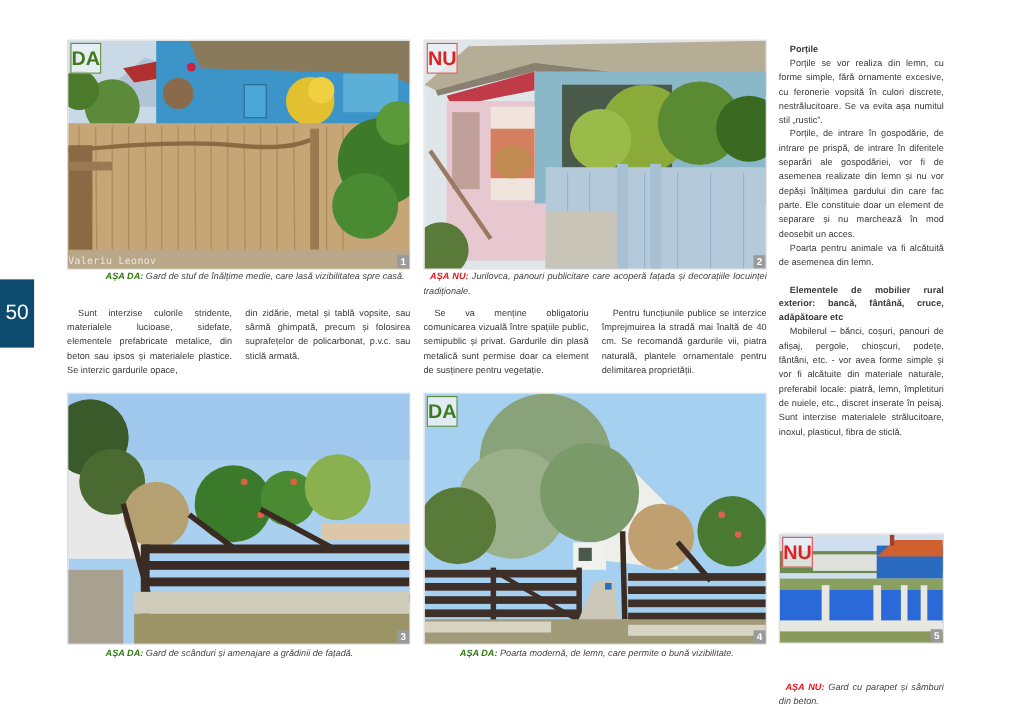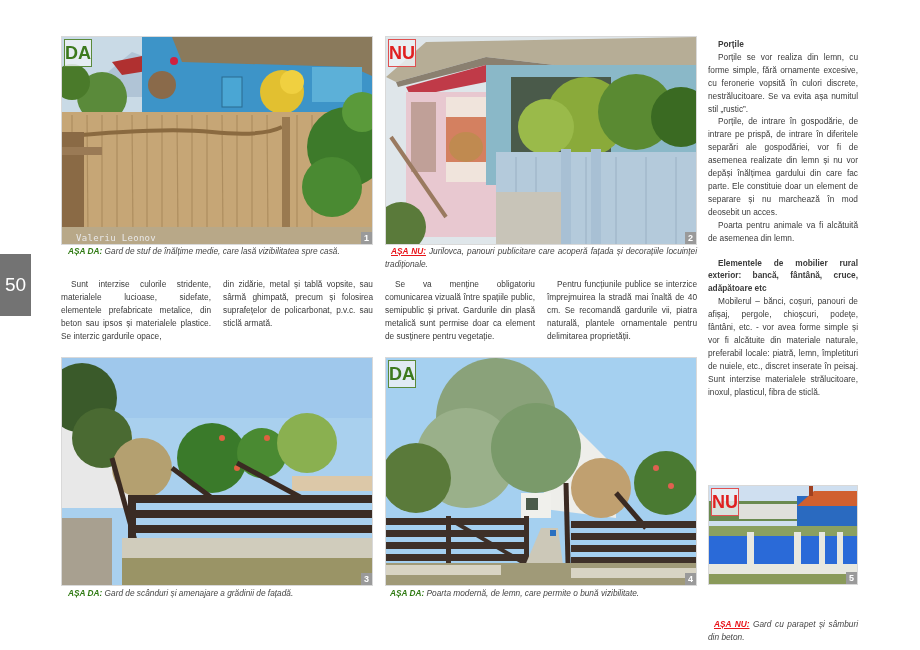--- a/index.html
+++ b/index.html
@@ -27,7 +27,7 @@
     color:#fff; font-size:9px; font-weight:bold; display:flex; align-items:center; justify-content:center;
   }
   .credit {
-    position:absolute; left:14px; bottom:1px; font-family:"DejaVu Sans Mono", monospace;
+    position:absolute; left:0; bottom:1px; font-family:"DejaVu Sans Mono", monospace;
     font-size:9px; color:#e8e8e8; letter-spacing:0.3px;
   }
   .caption {

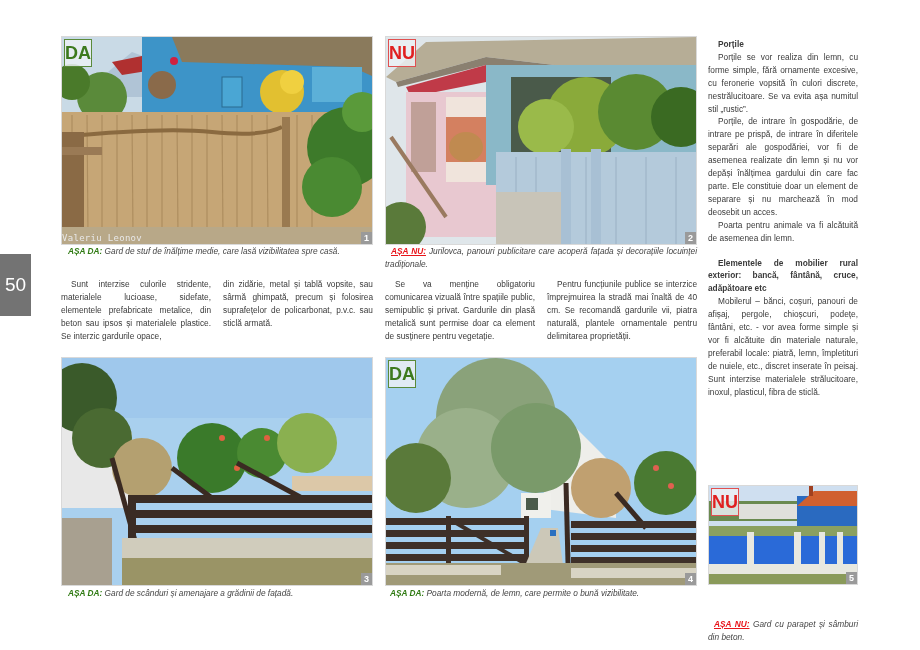--- a/index.html
+++ b/index.html
@@ -34,7 +34,7 @@
     position:absolute; font-size:8.3px; font-style:italic; color:#444; line-height:13px;
   }
   .caption .lbl { font-weight:bold; font-style:italic; }
-  .caption .lbl.da { color:#2f7a12; }
+  .caption .lbl.da { color:#2f7a12;margin-left:28px; }
   .caption .lbl.nu { color:#e8141a;text-decoration:underline; }
   .textcol {
     position:absolute; font-size:8.3px; line-height:12.9px; color:#3a3a3a; text-align:justify;

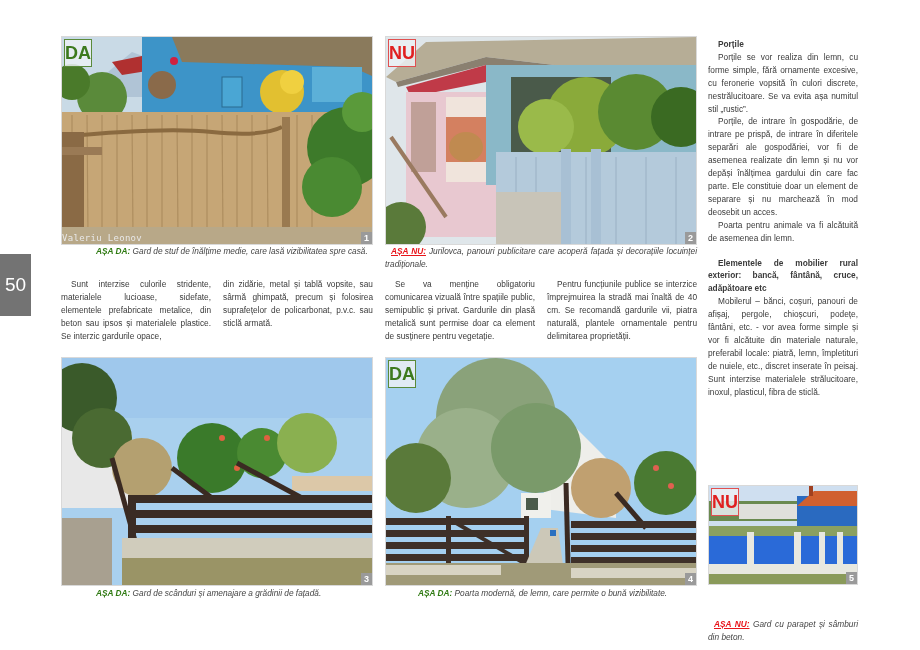--- a/index.html
+++ b/index.html
@@ -35,7 +35,7 @@
   }
   .caption .lbl { font-weight:bold; font-style:italic; }
   .caption .lbl.da { color:#2f7a12;margin-left:28px; }
-  .caption .lbl.nu { color:#e8141a;text-decoration:underline; }
+  .caption .lbl.nu { color:#e8141a; }
   .textcol {
     position:absolute; font-size:8.3px; line-height:12.9px; color:#3a3a3a; text-align:justify;
   }

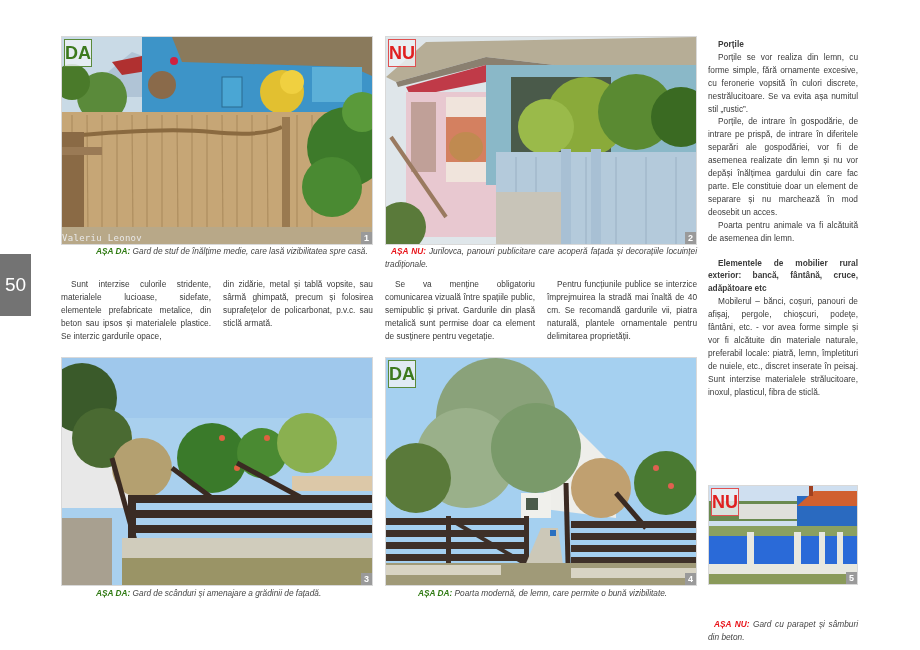--- a/index.html
+++ b/index.html
@@ -8,7 +8,7 @@
     font-family:"Liberation Sans", sans-serif; color:#3a3a3a;
   }
   .page-tab {
-    position:absolute; left:0; top:254px; width:31px; height:62px; background:#737373;
+    position:absolute; left:0; top:254px; width:31px; height:62px; background:#0c4a6e;
     color:#fff; font-size:19px; display:flex; align-items:center; justify-content:center;
   }
   .photo {

